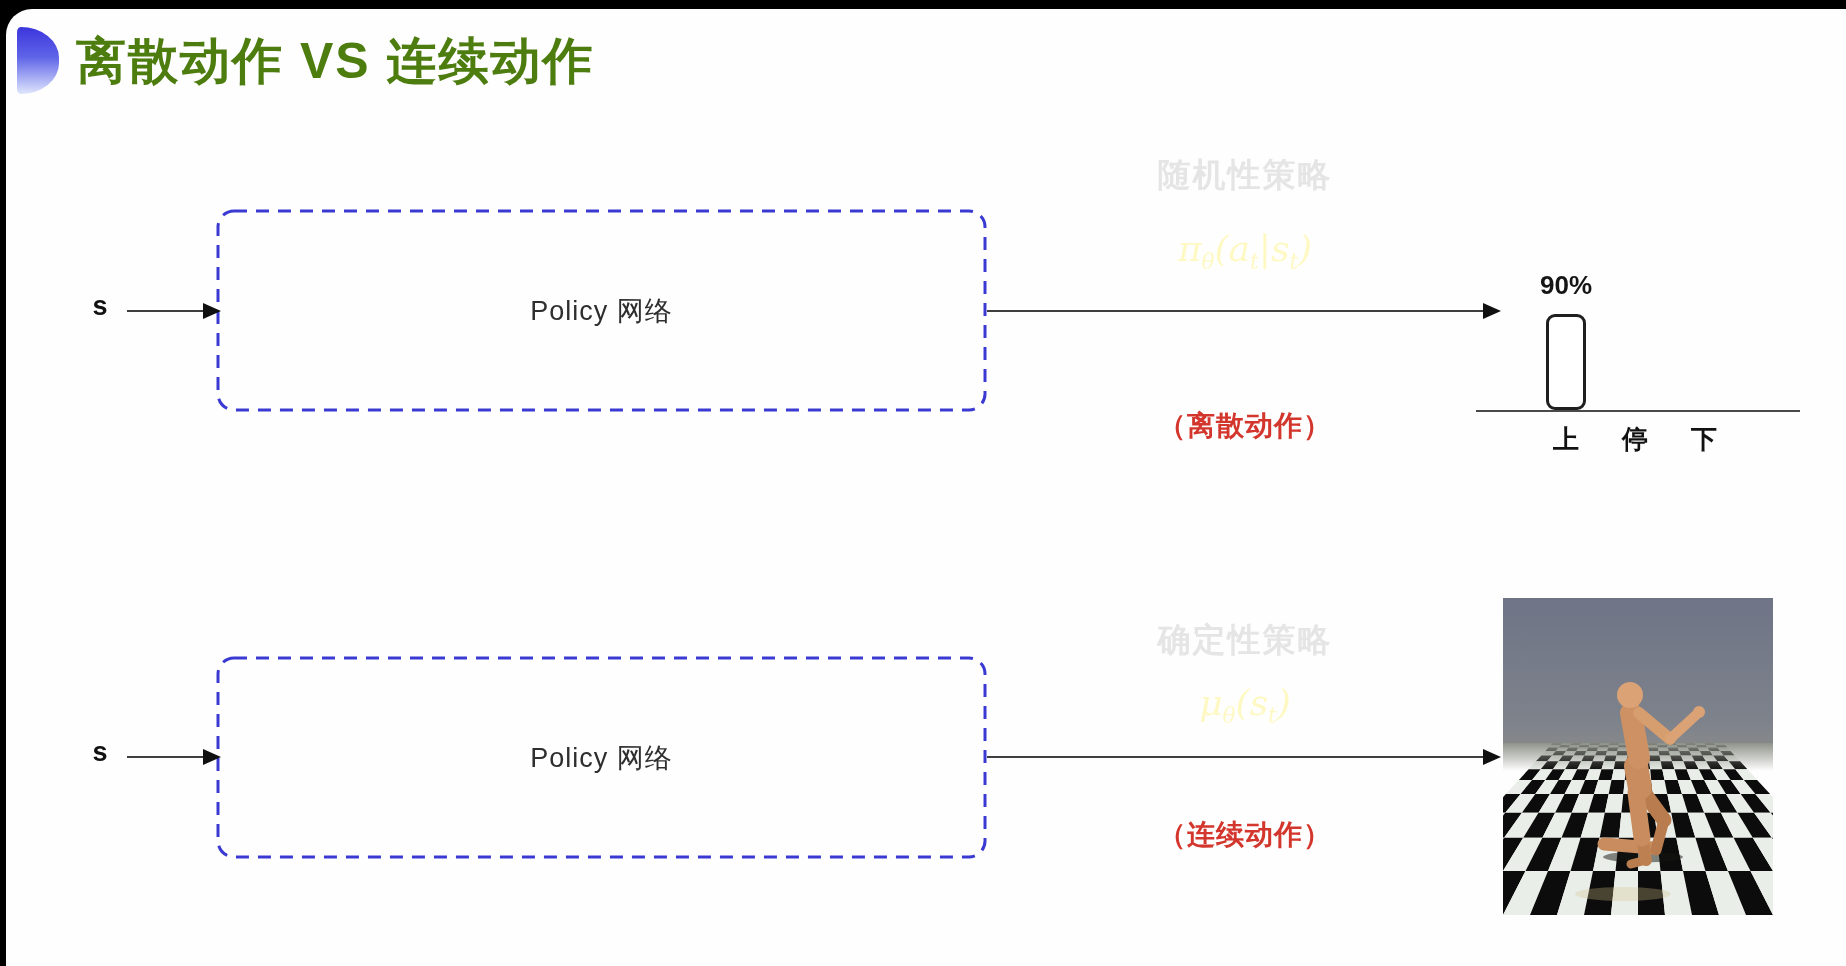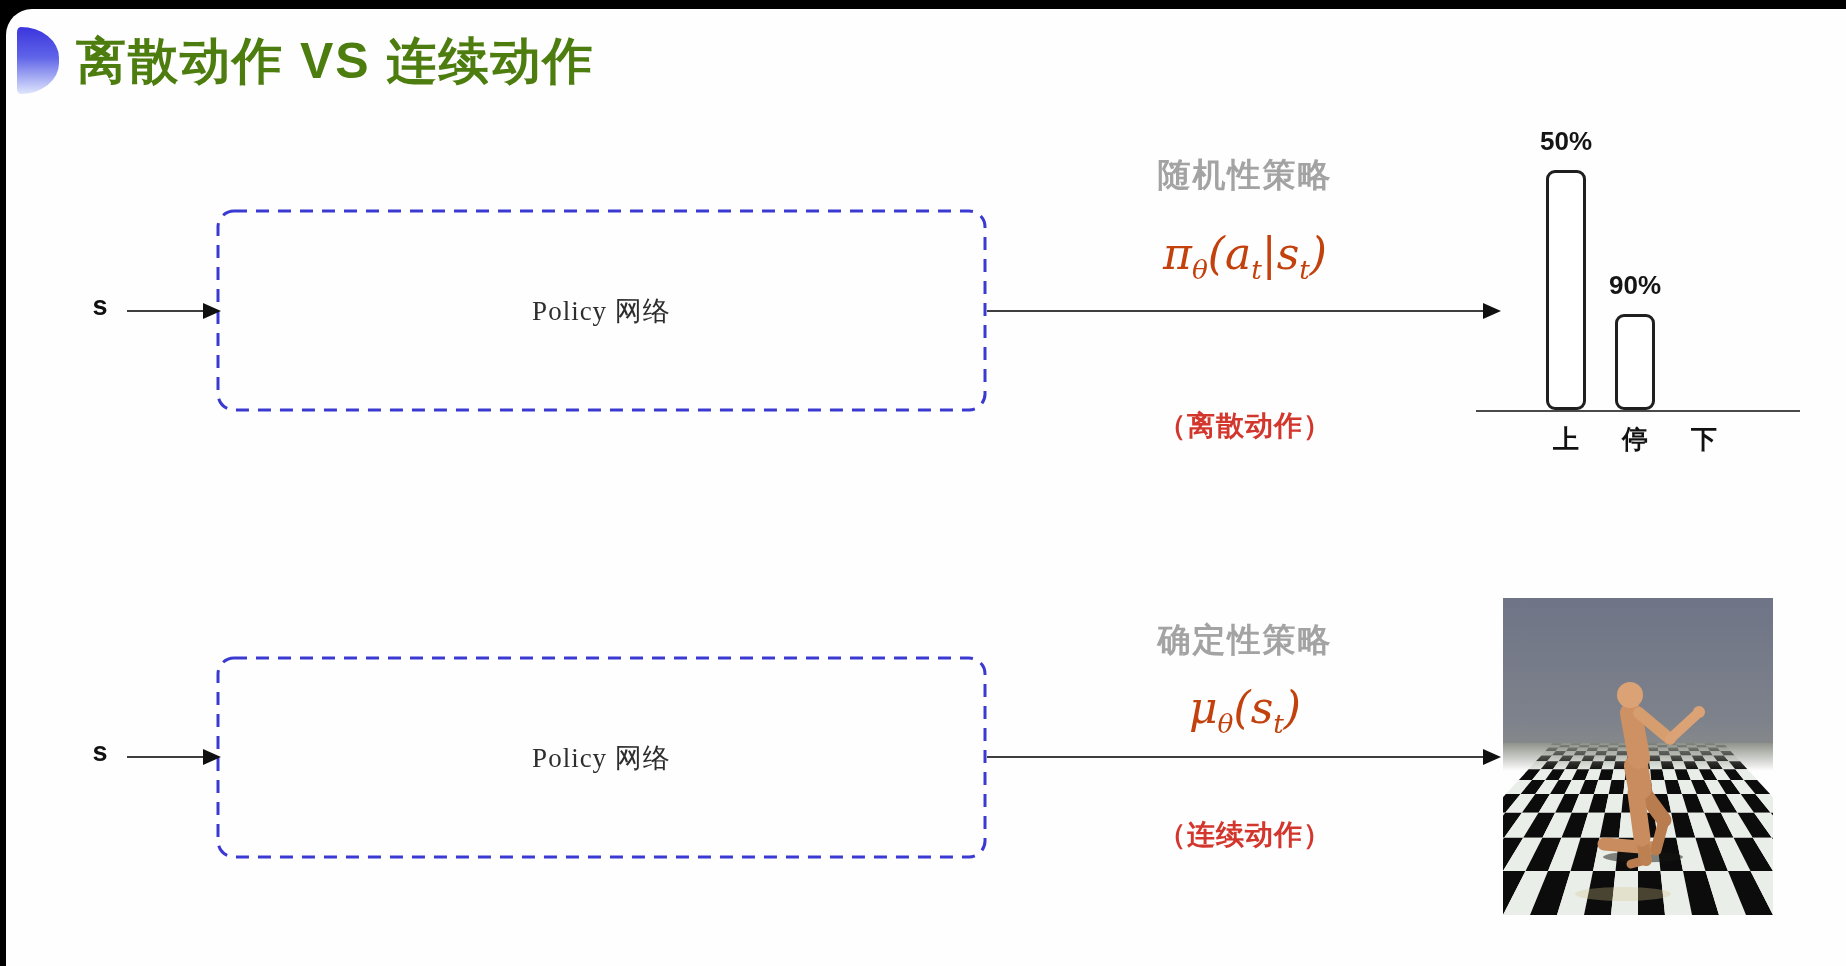--- a/index.html
+++ b/index.html
@@ -95,10 +95,6 @@
 
 <div class="abs chart">
   <div class="bars">
-      <div class="bar-group">
-        <div class="bar-value">50%</div>
-        <div class="bar" style="height: 240px;"></div>
-      </div>
       <div class="bar-group">
         <div class="bar-value">90%</div>
         <div class="bar" style="height: 96px;"></div>

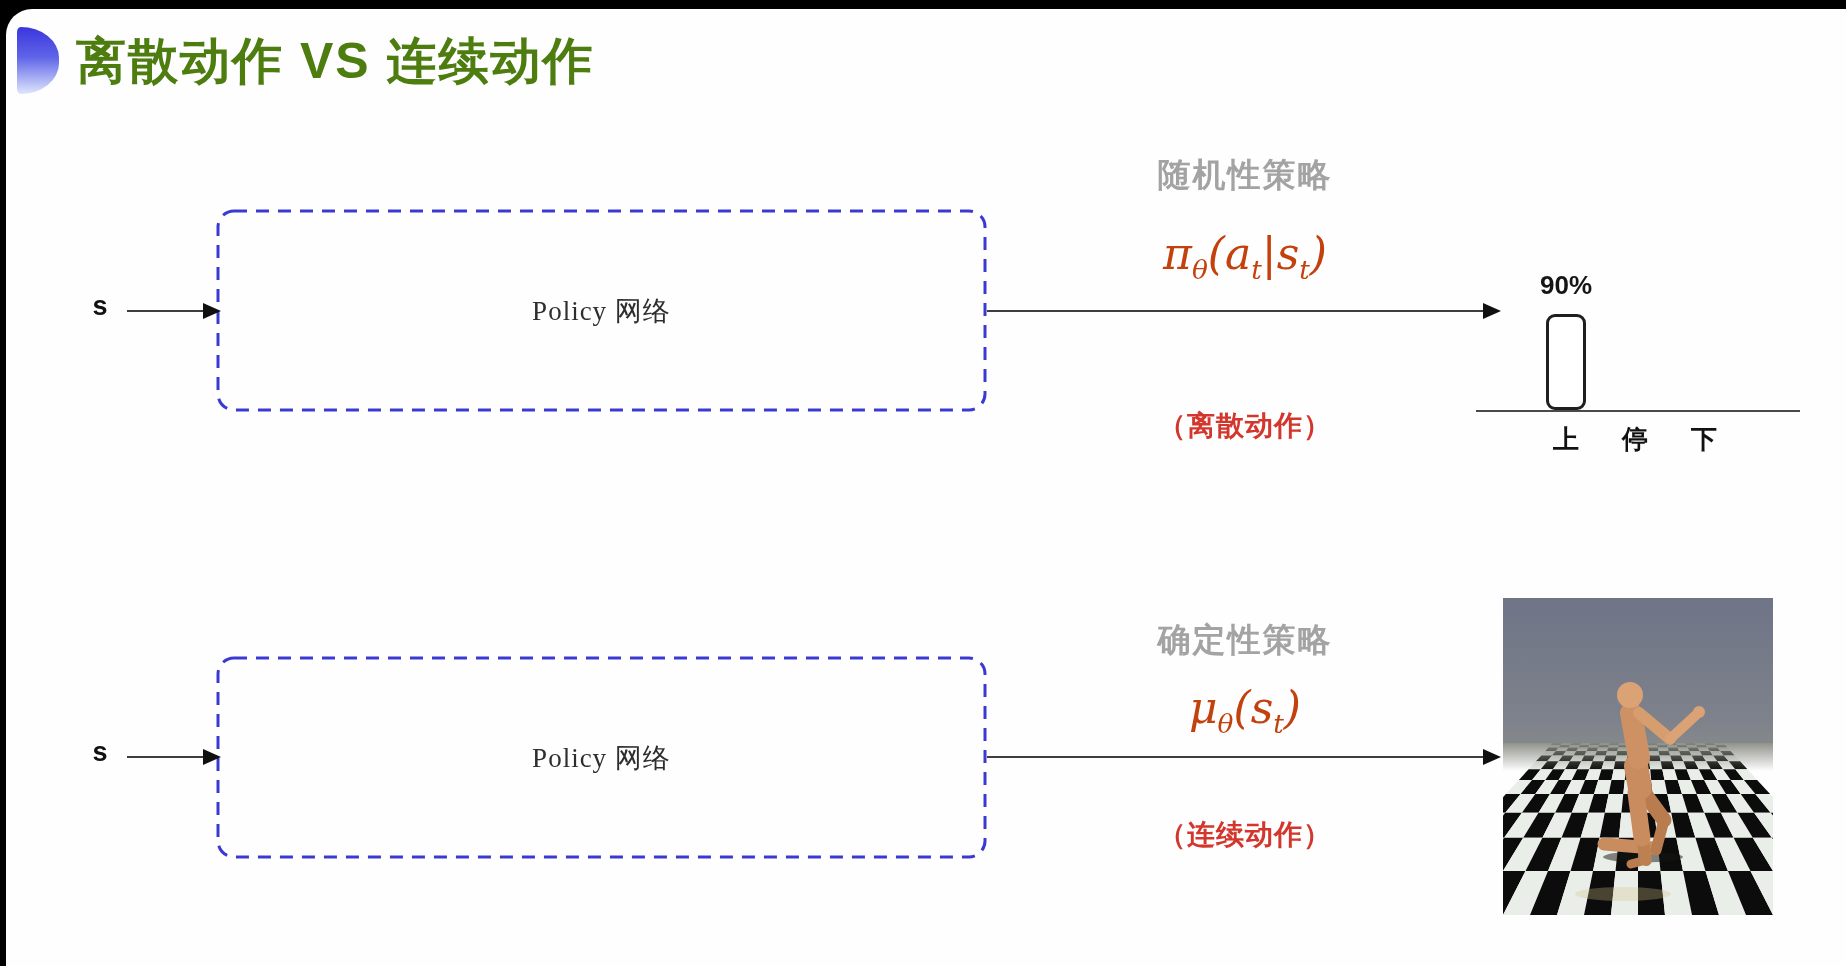--- a/index.html
+++ b/index.html
@@ -36,7 +36,7 @@
   }
   
   .stack-item{left:1080px;width:330px;text-align:center;white-space:nowrap;}
-  .policy-type{font-size:33px;font-weight:600;color:#a3a3a3;letter-spacing:2px;}
+  .policy-type{font-size:33px;font-weight:600;color:#e5e5e5;letter-spacing:2px;}
   .formula{
     font-family:"DejaVu Serif","Liberation Serif",serif;
     font-style:italic;font-size:44px;color:#c2410c;

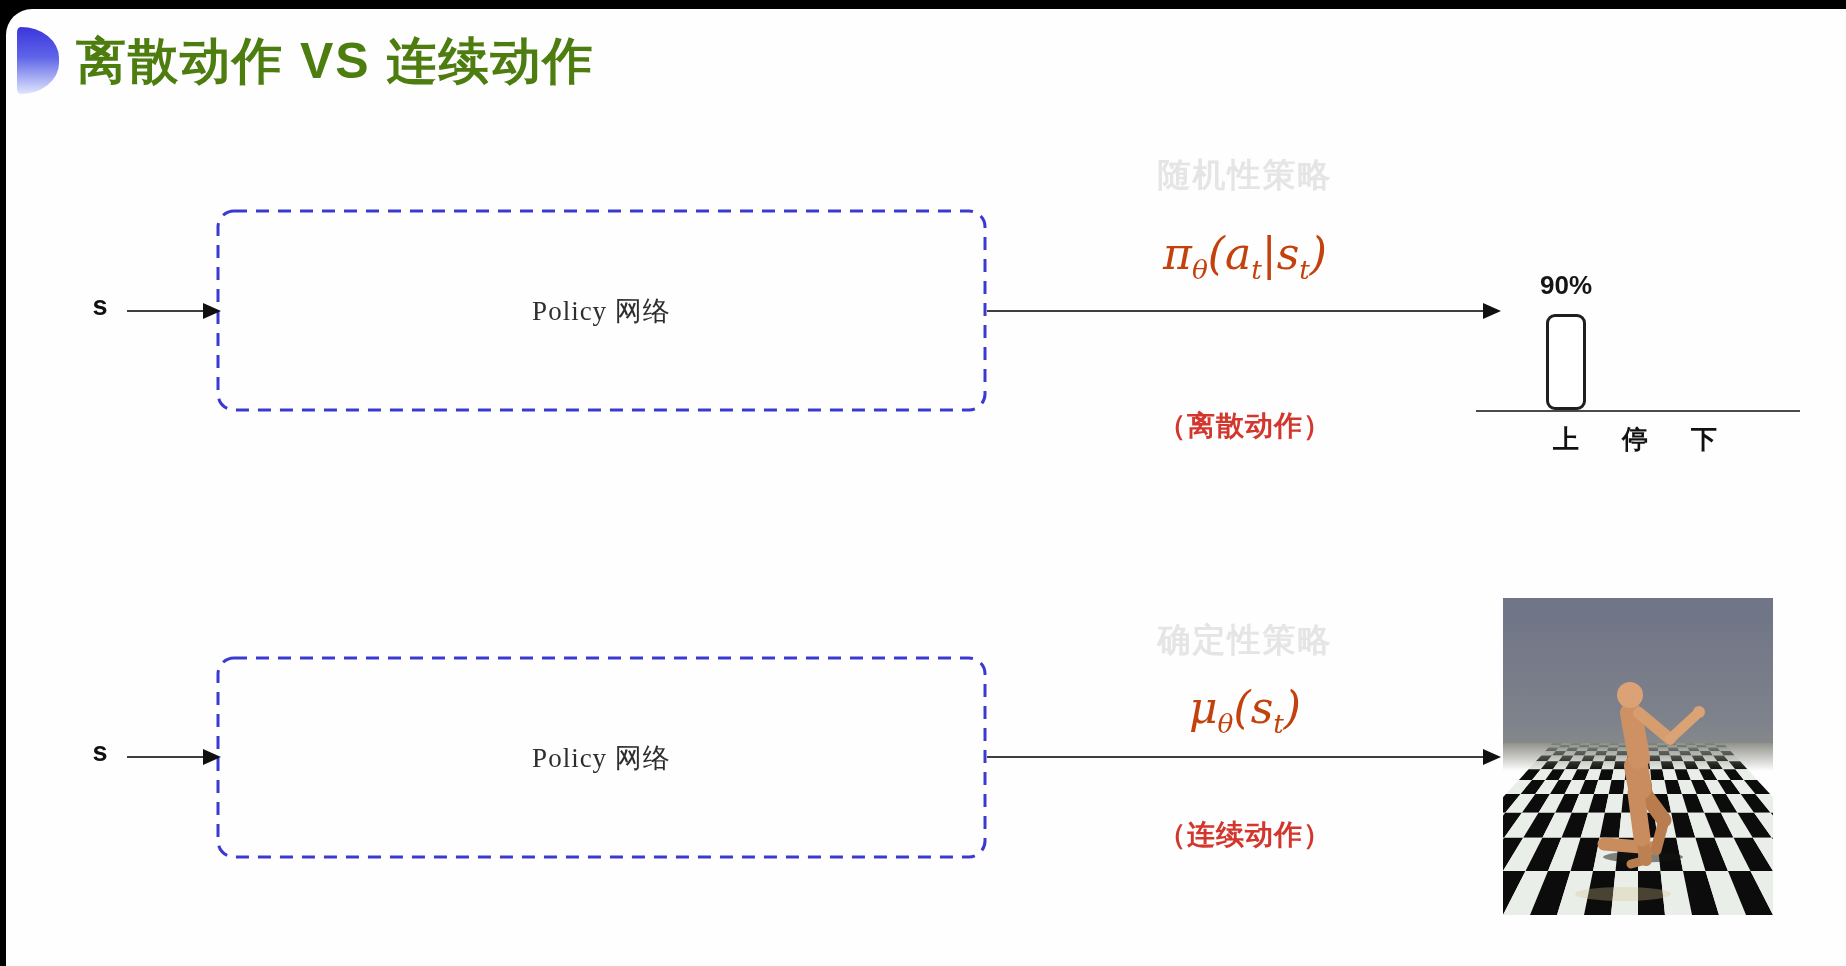--- a/index.html
+++ b/index.html
@@ -39,7 +39,7 @@
   .policy-type{font-size:33px;font-weight:600;color:#e5e5e5;letter-spacing:2px;}
   .formula{
     font-family:"DejaVu Serif","Liberation Serif",serif;
-    font-style:italic;font-size:44px;color:#c2410c;
+    font-style:italic;font-size:36px;color:#fef9c3;
   }
   .formula sub{font-size:0.6em;font-style:italic;}
   .action-note{font-size:28px;font-weight:600;color:#d3362c;letter-spacing:1px;}

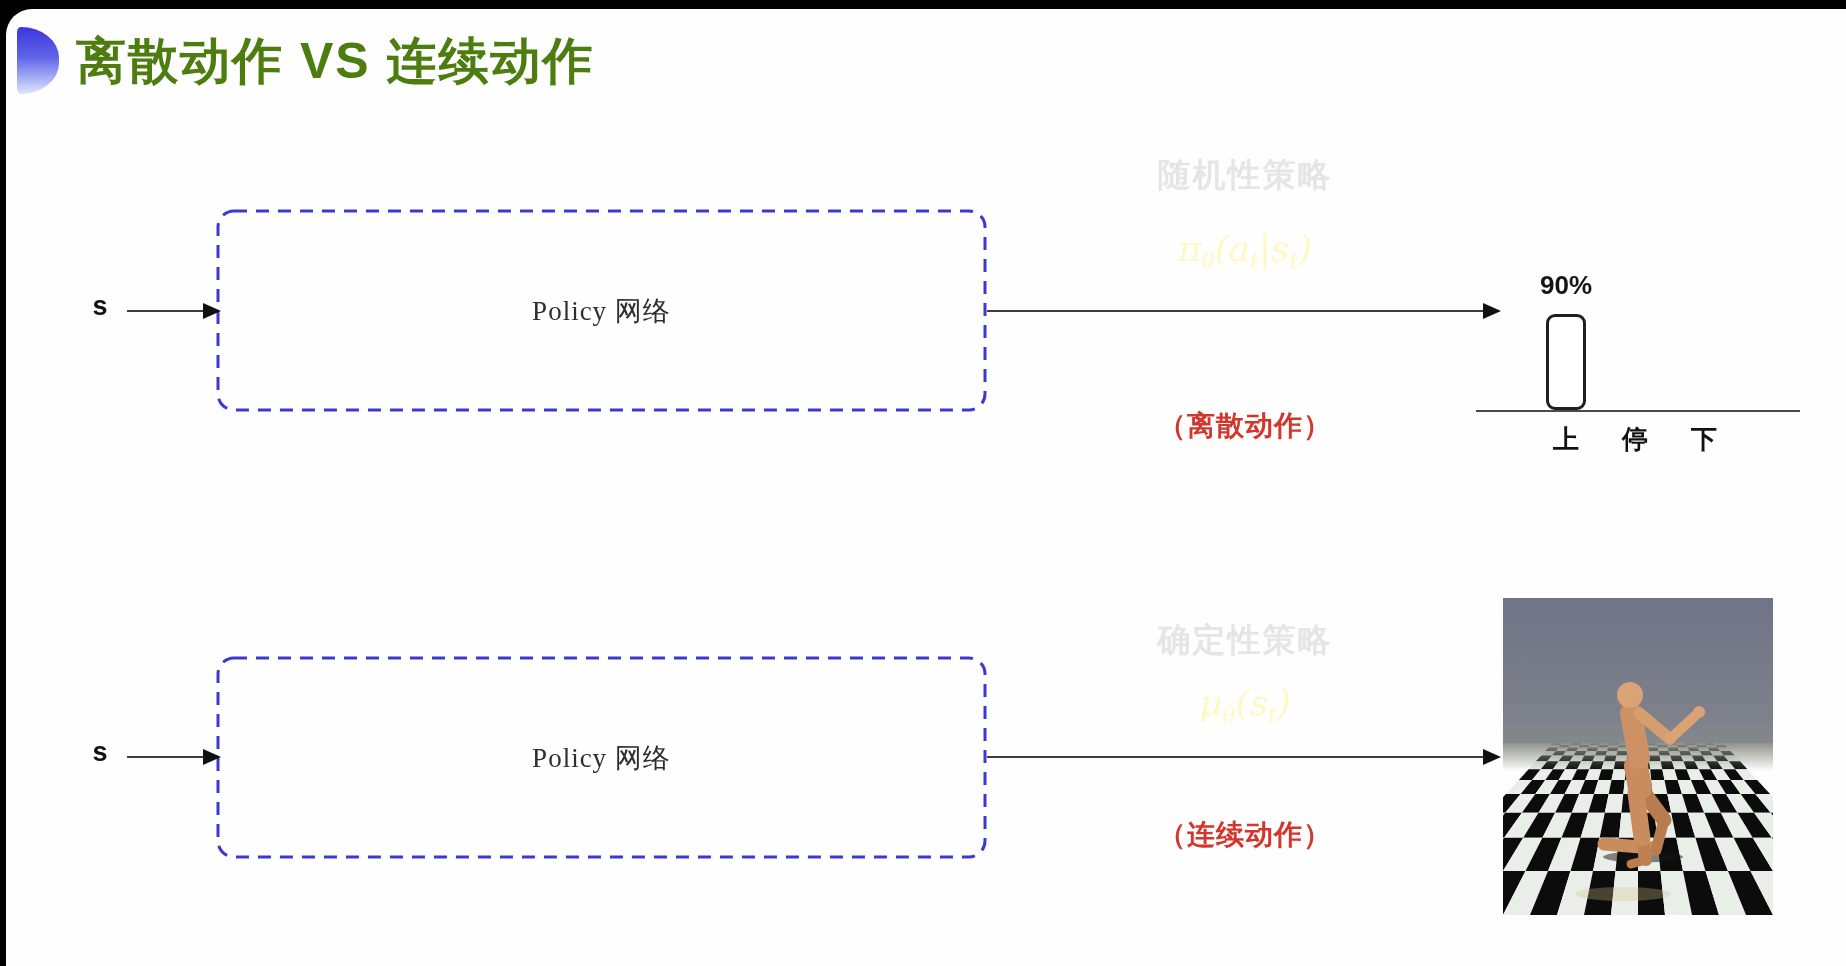--- a/index.html
+++ b/index.html
@@ -32,7 +32,7 @@
   .policy-box-label{
     left:218px;width:767px;height:199px;
     display:flex;align-items:center;justify-content:center;
-    font-size:27px;color:#2e2e2e;letter-spacing:1px;font-family:Liberation Serif, serif;
+    font-size:27px;color:#2e2e2e;letter-spacing:1px;
   }
   
   .stack-item{left:1080px;width:330px;text-align:center;white-space:nowrap;}

